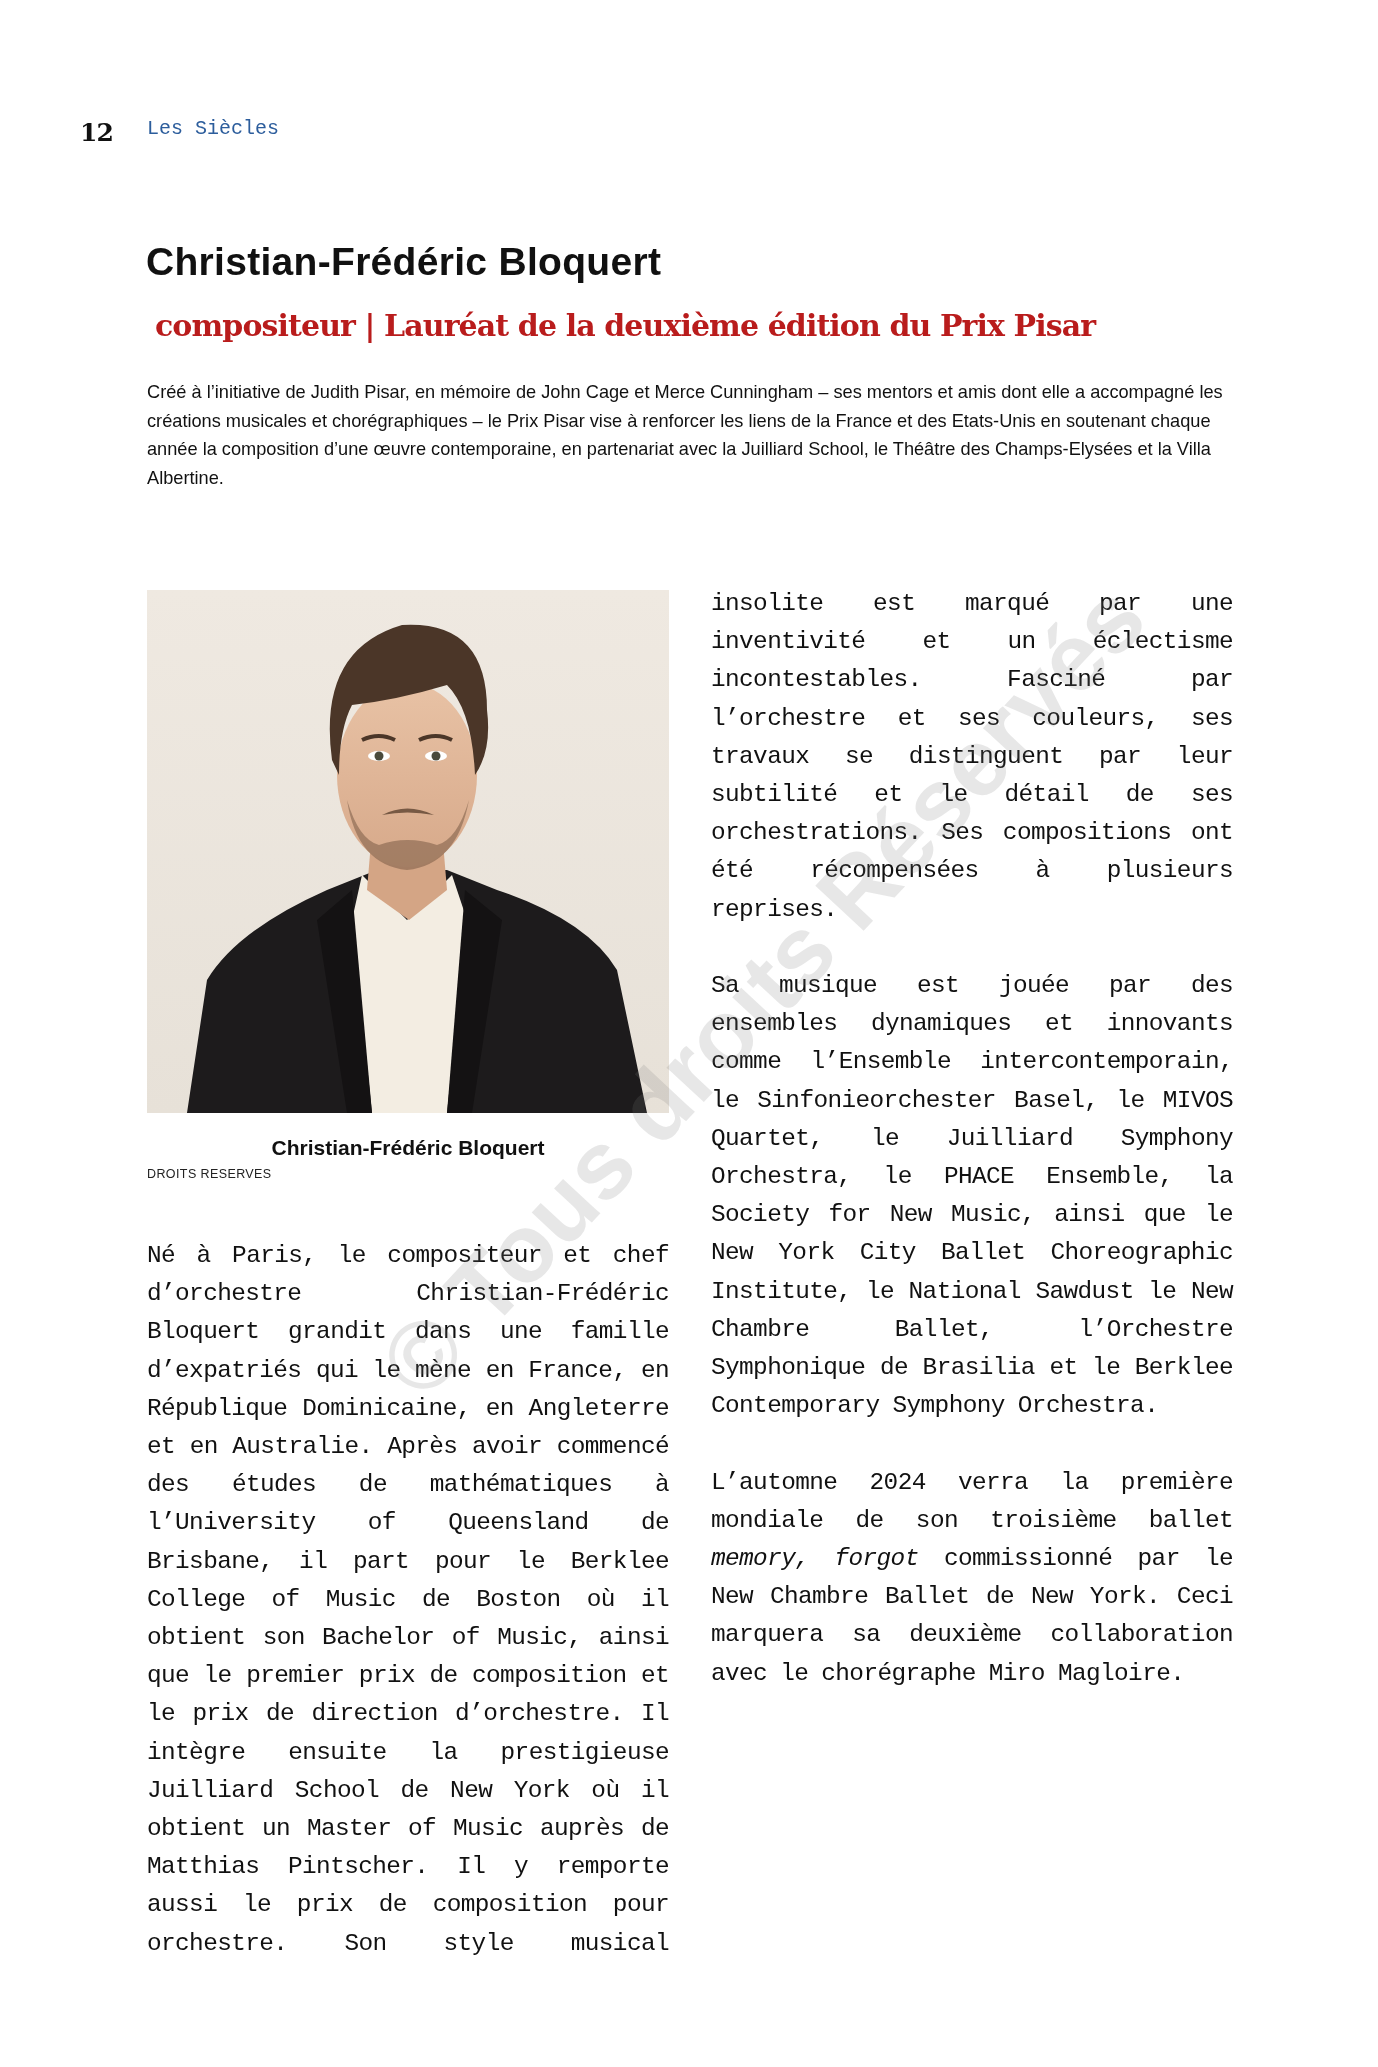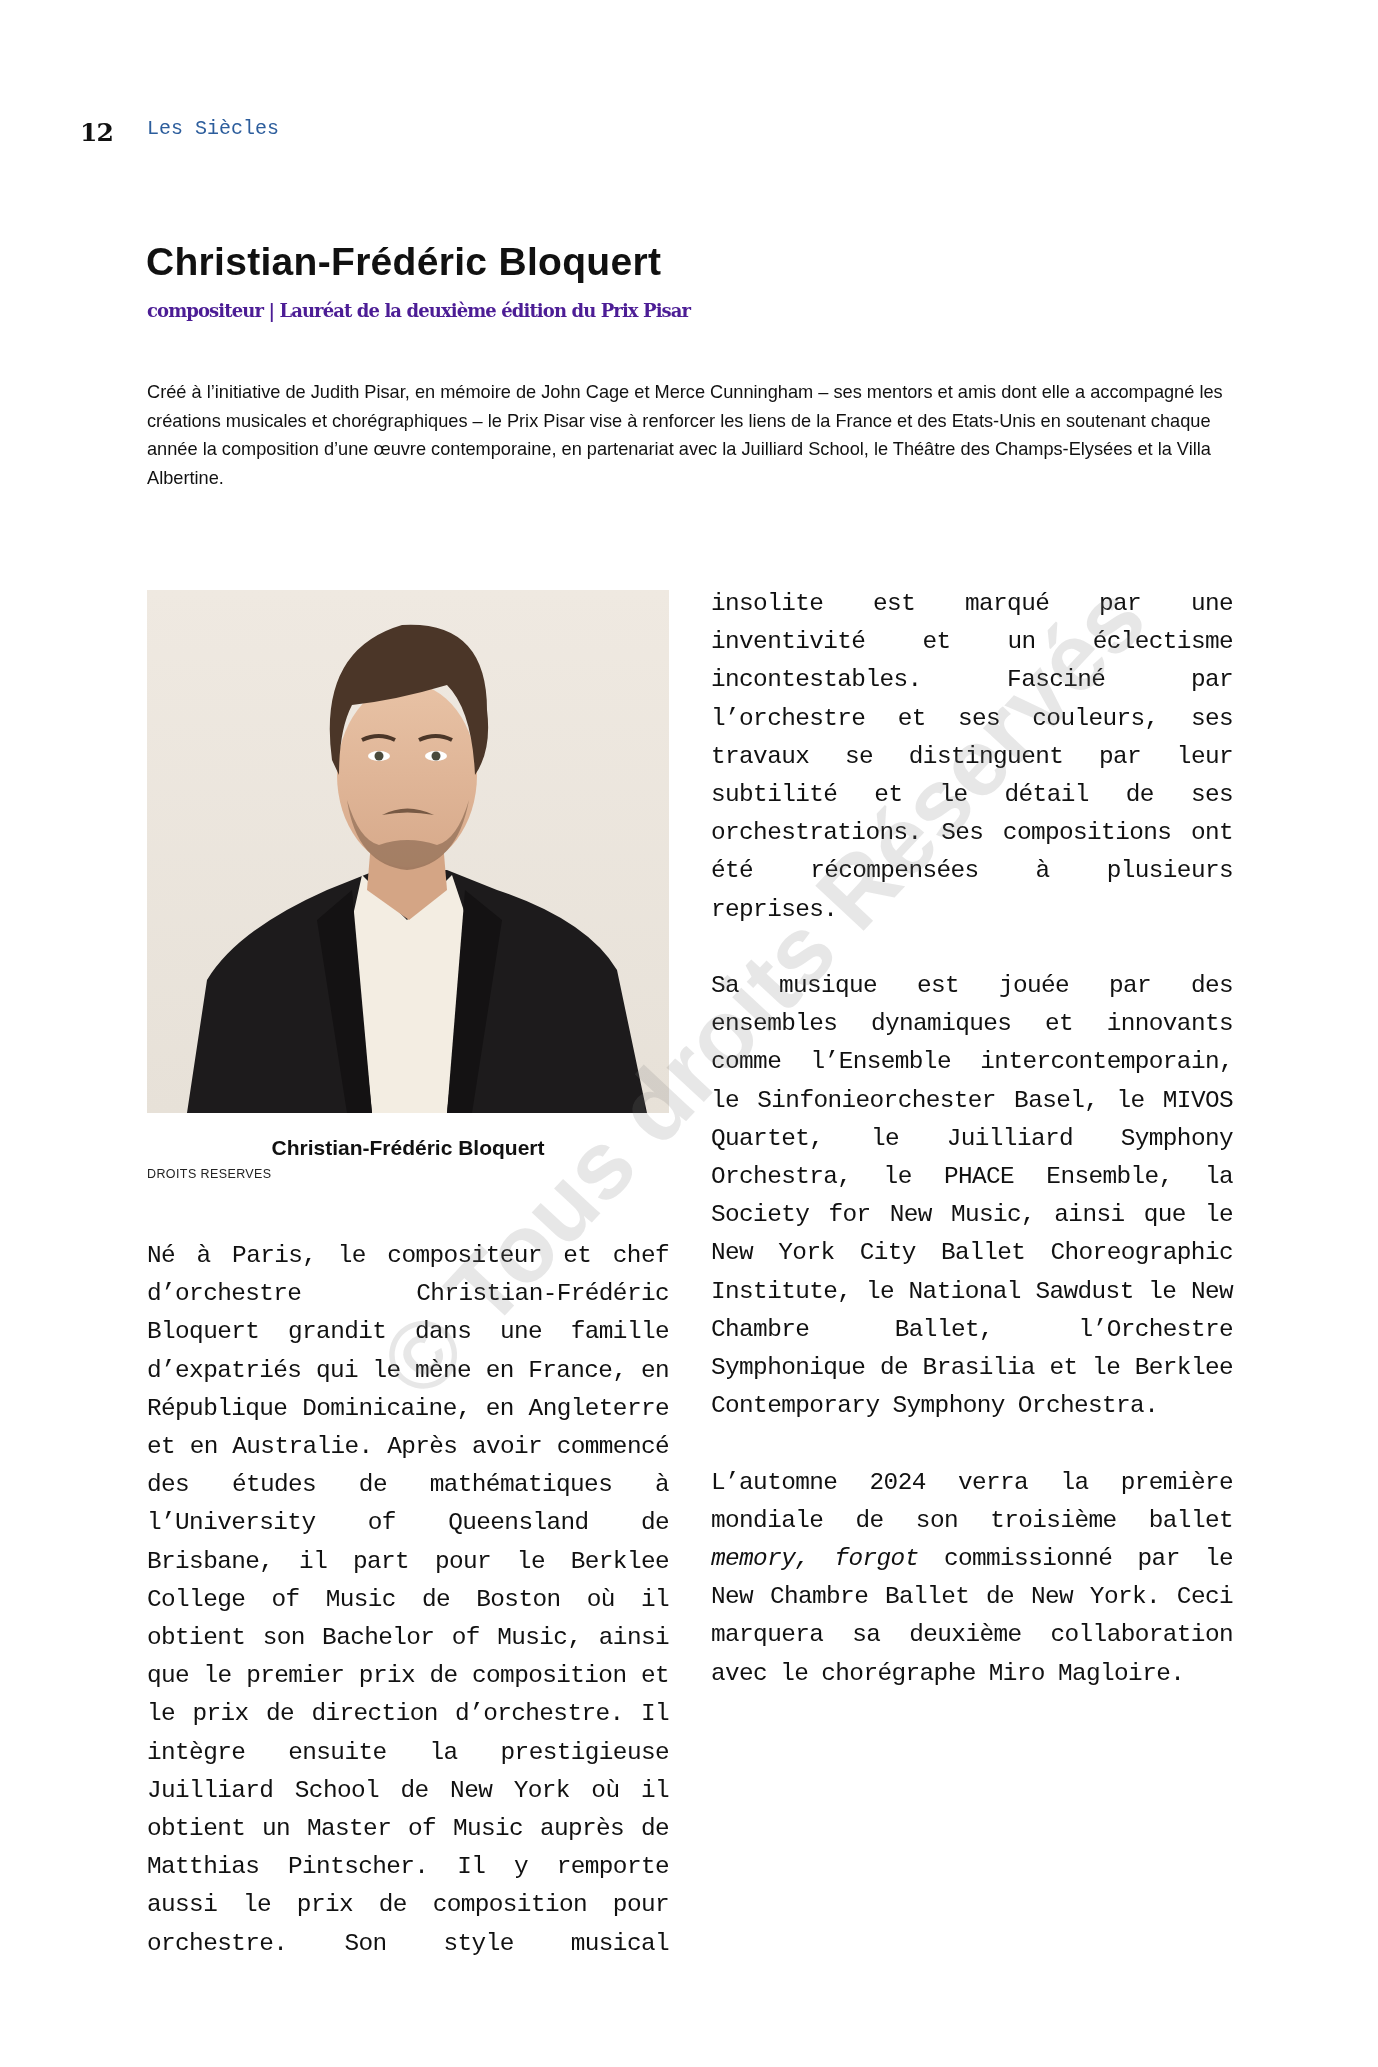--- a/index.html
+++ b/index.html
@@ -48,9 +48,9 @@
       left: 147px;
       top: 300px;
       font-family: "DejaVu Serif", serif;
-      font-size: 18px;
-      color: #4c1d95;
-      margin: 0;
+      font-size: 30px;
+      color: #b91c1c;
+      margin: 8px;
       letter-spacing: -0.9px;
     }
     .intro {

